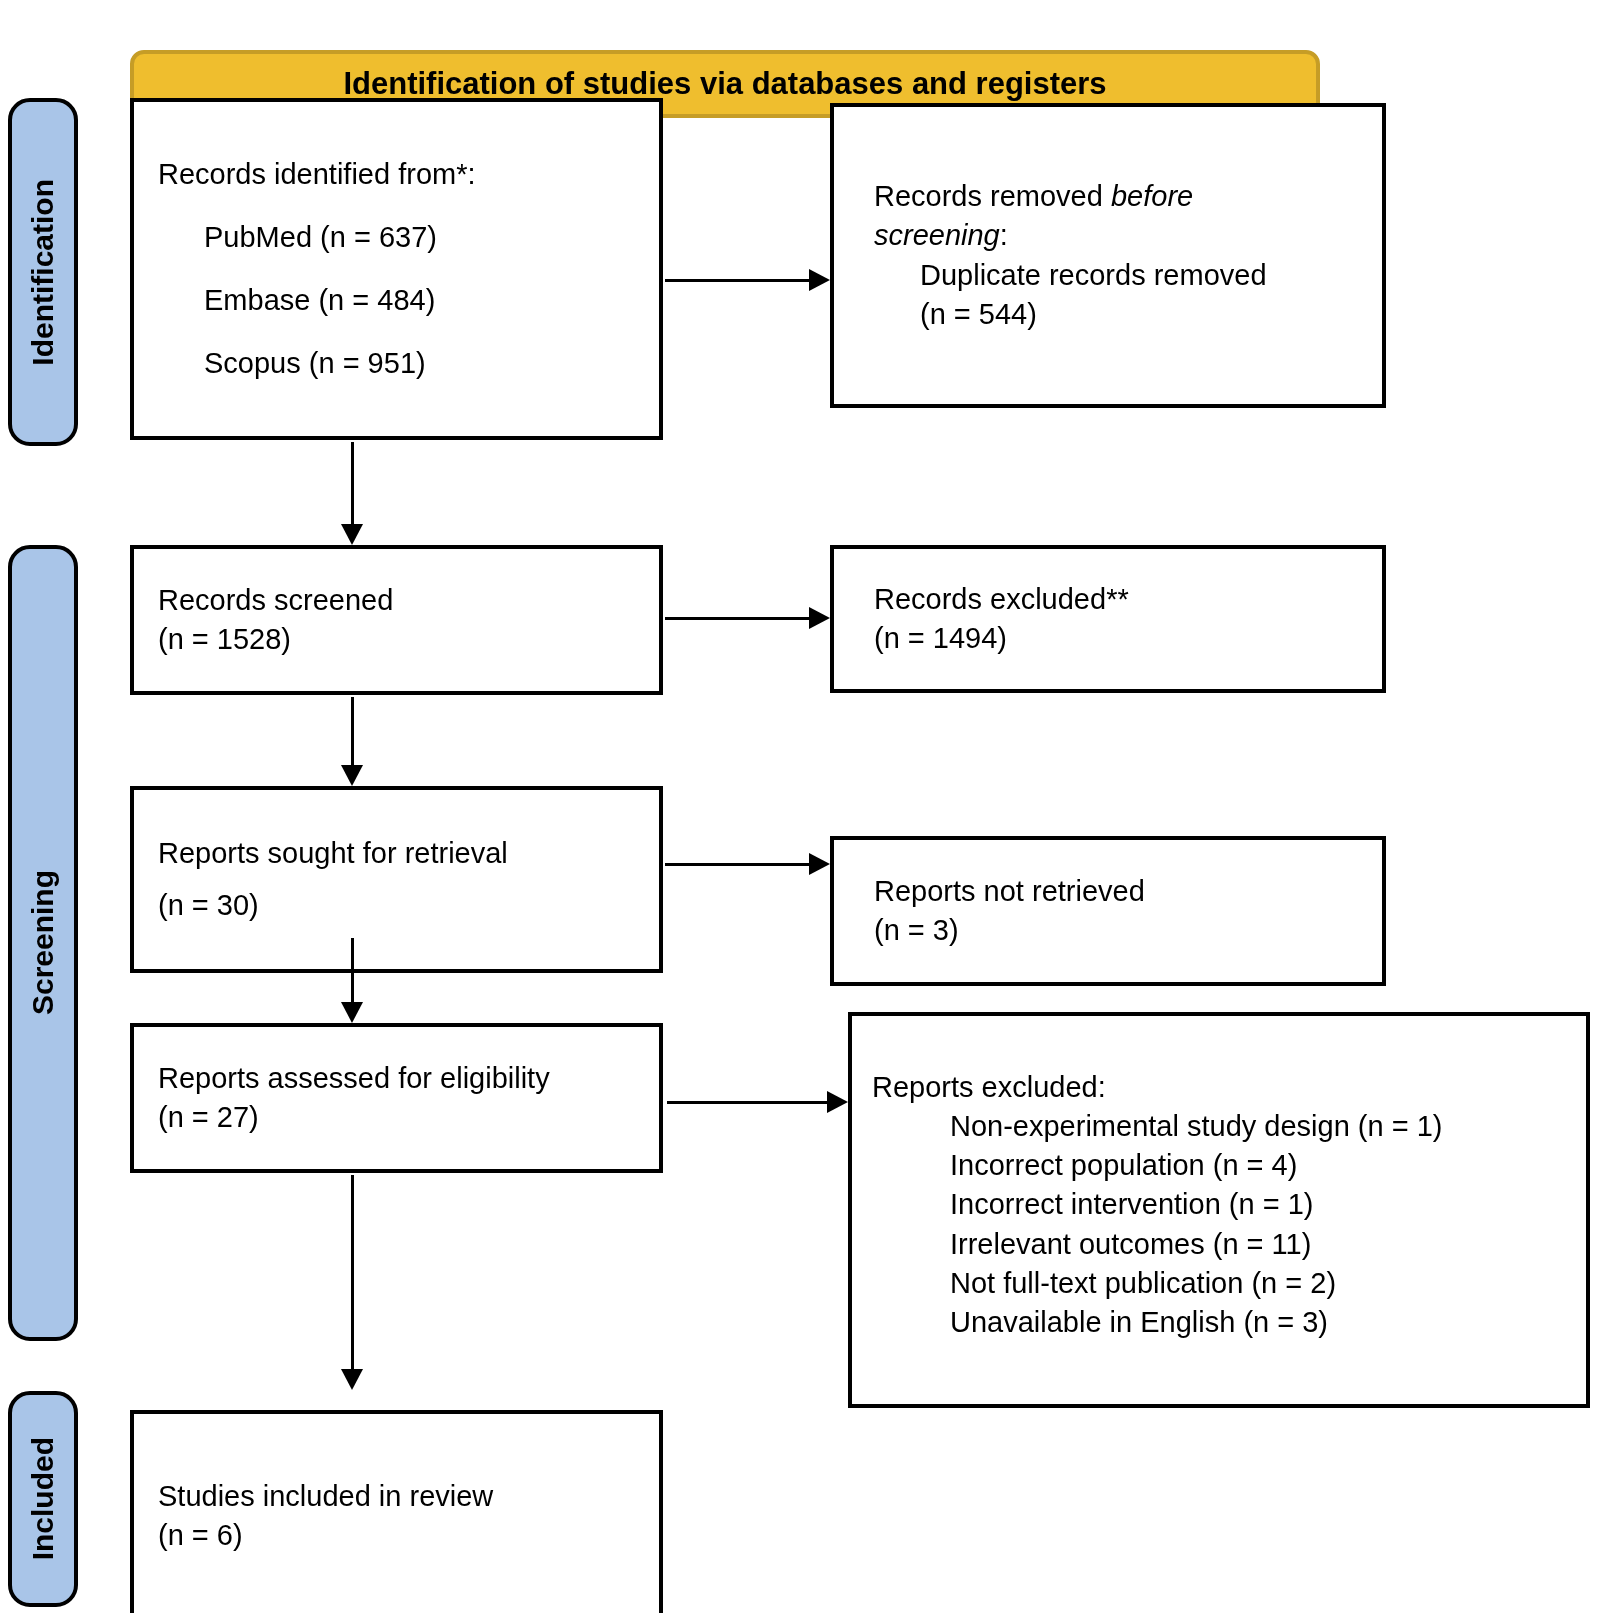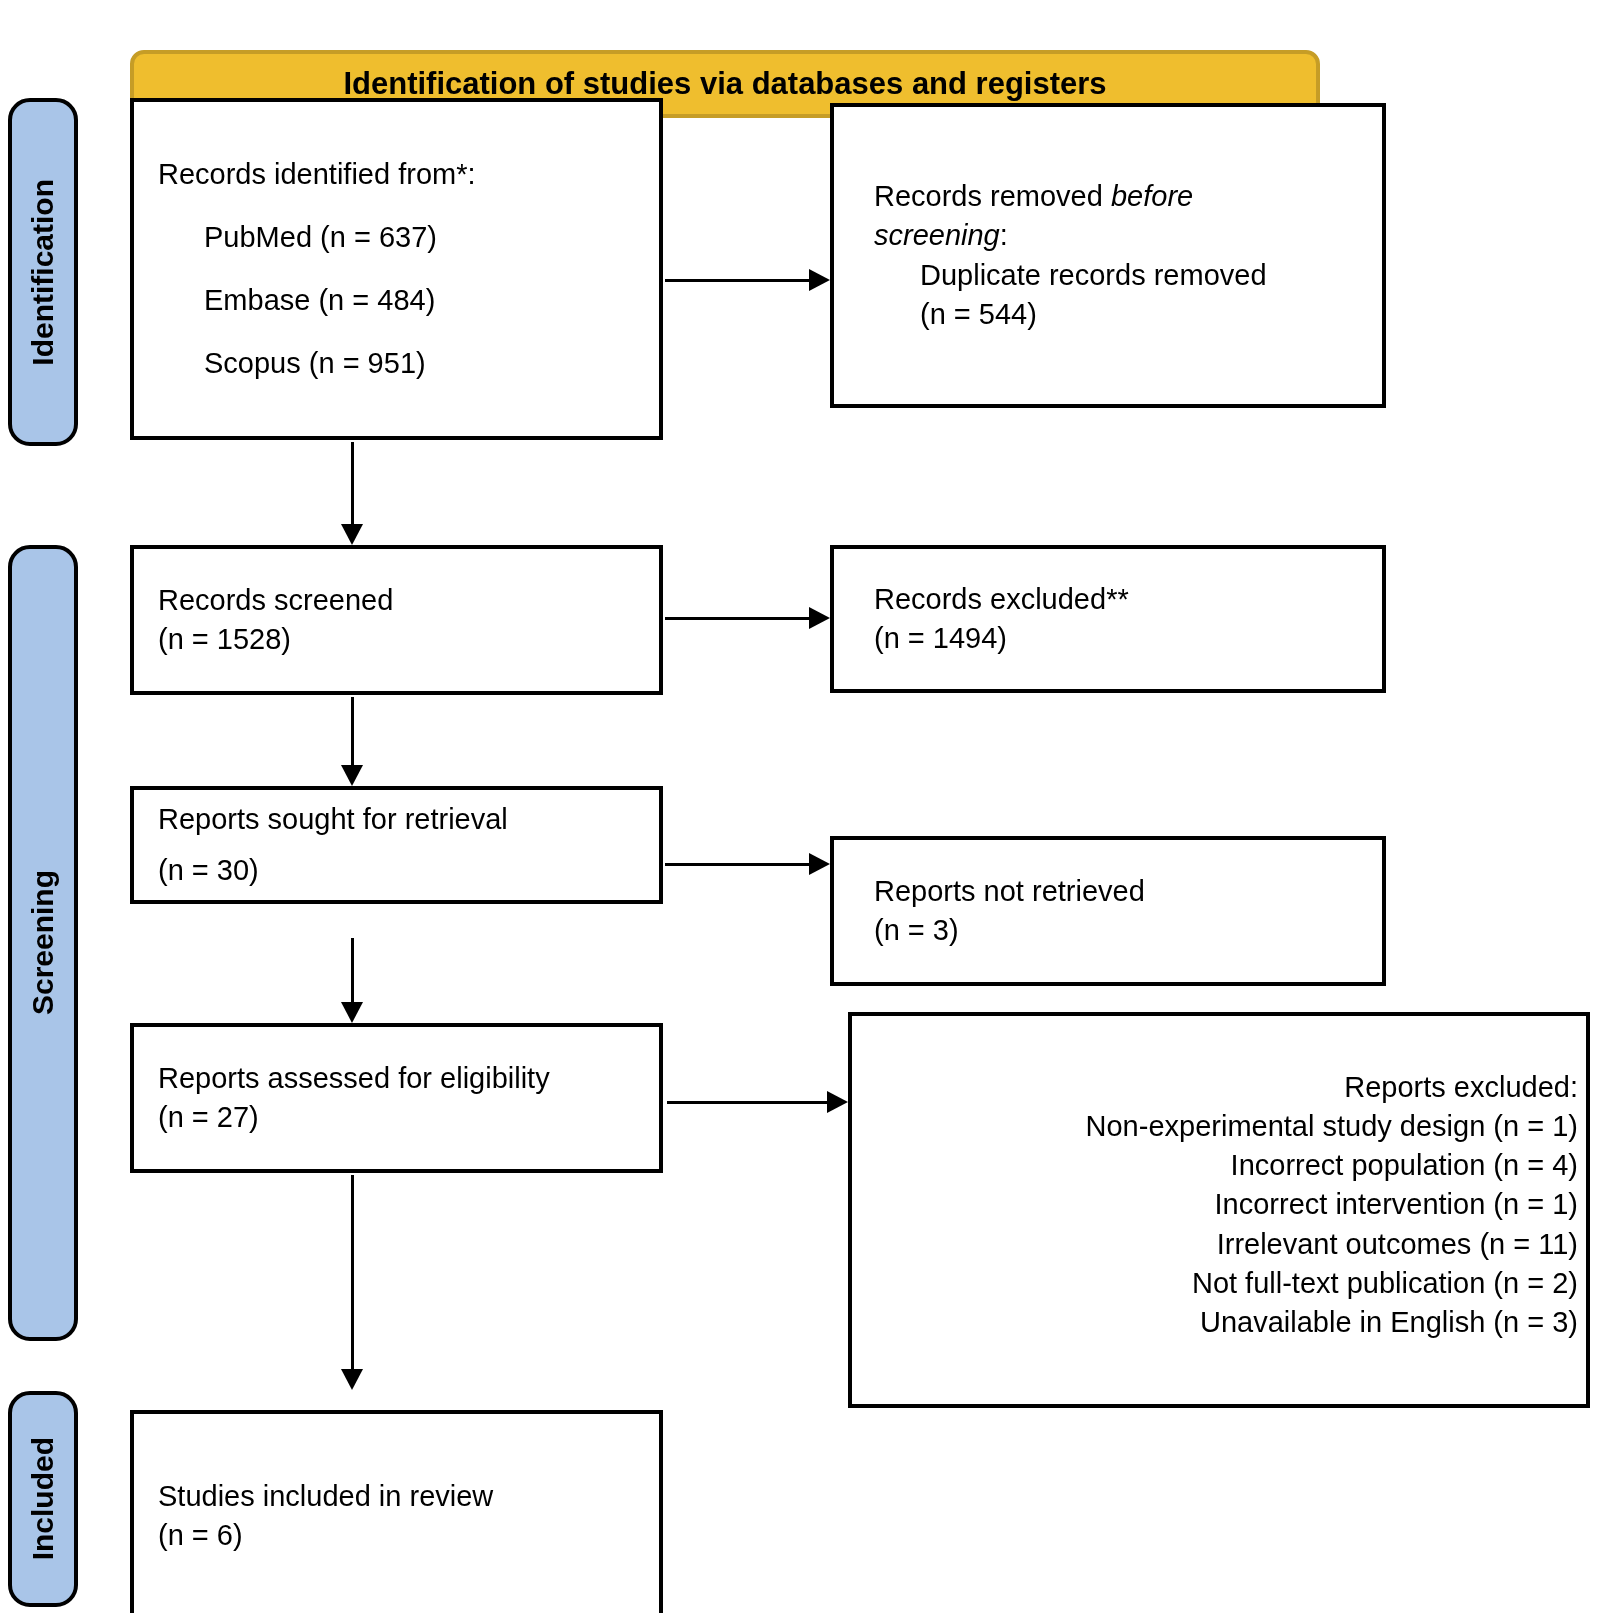--- a/index.html
+++ b/index.html
@@ -41,7 +41,7 @@
   .box-removed{top:103px;height:305px;}
   .box-screened{top:545px;height:150px;}
   .box-records-excluded{top:545px;height:148px;}
-  .box-sought{top:786px;height:118px;gap:12px;}
+  .box-sought{top:786px;height:187px;gap:12px;}
   .box-not-retrieved{top:836px;height:150px;}
   .box-assessed{top:1023px;height:150px;}
   .box-reports-excluded{

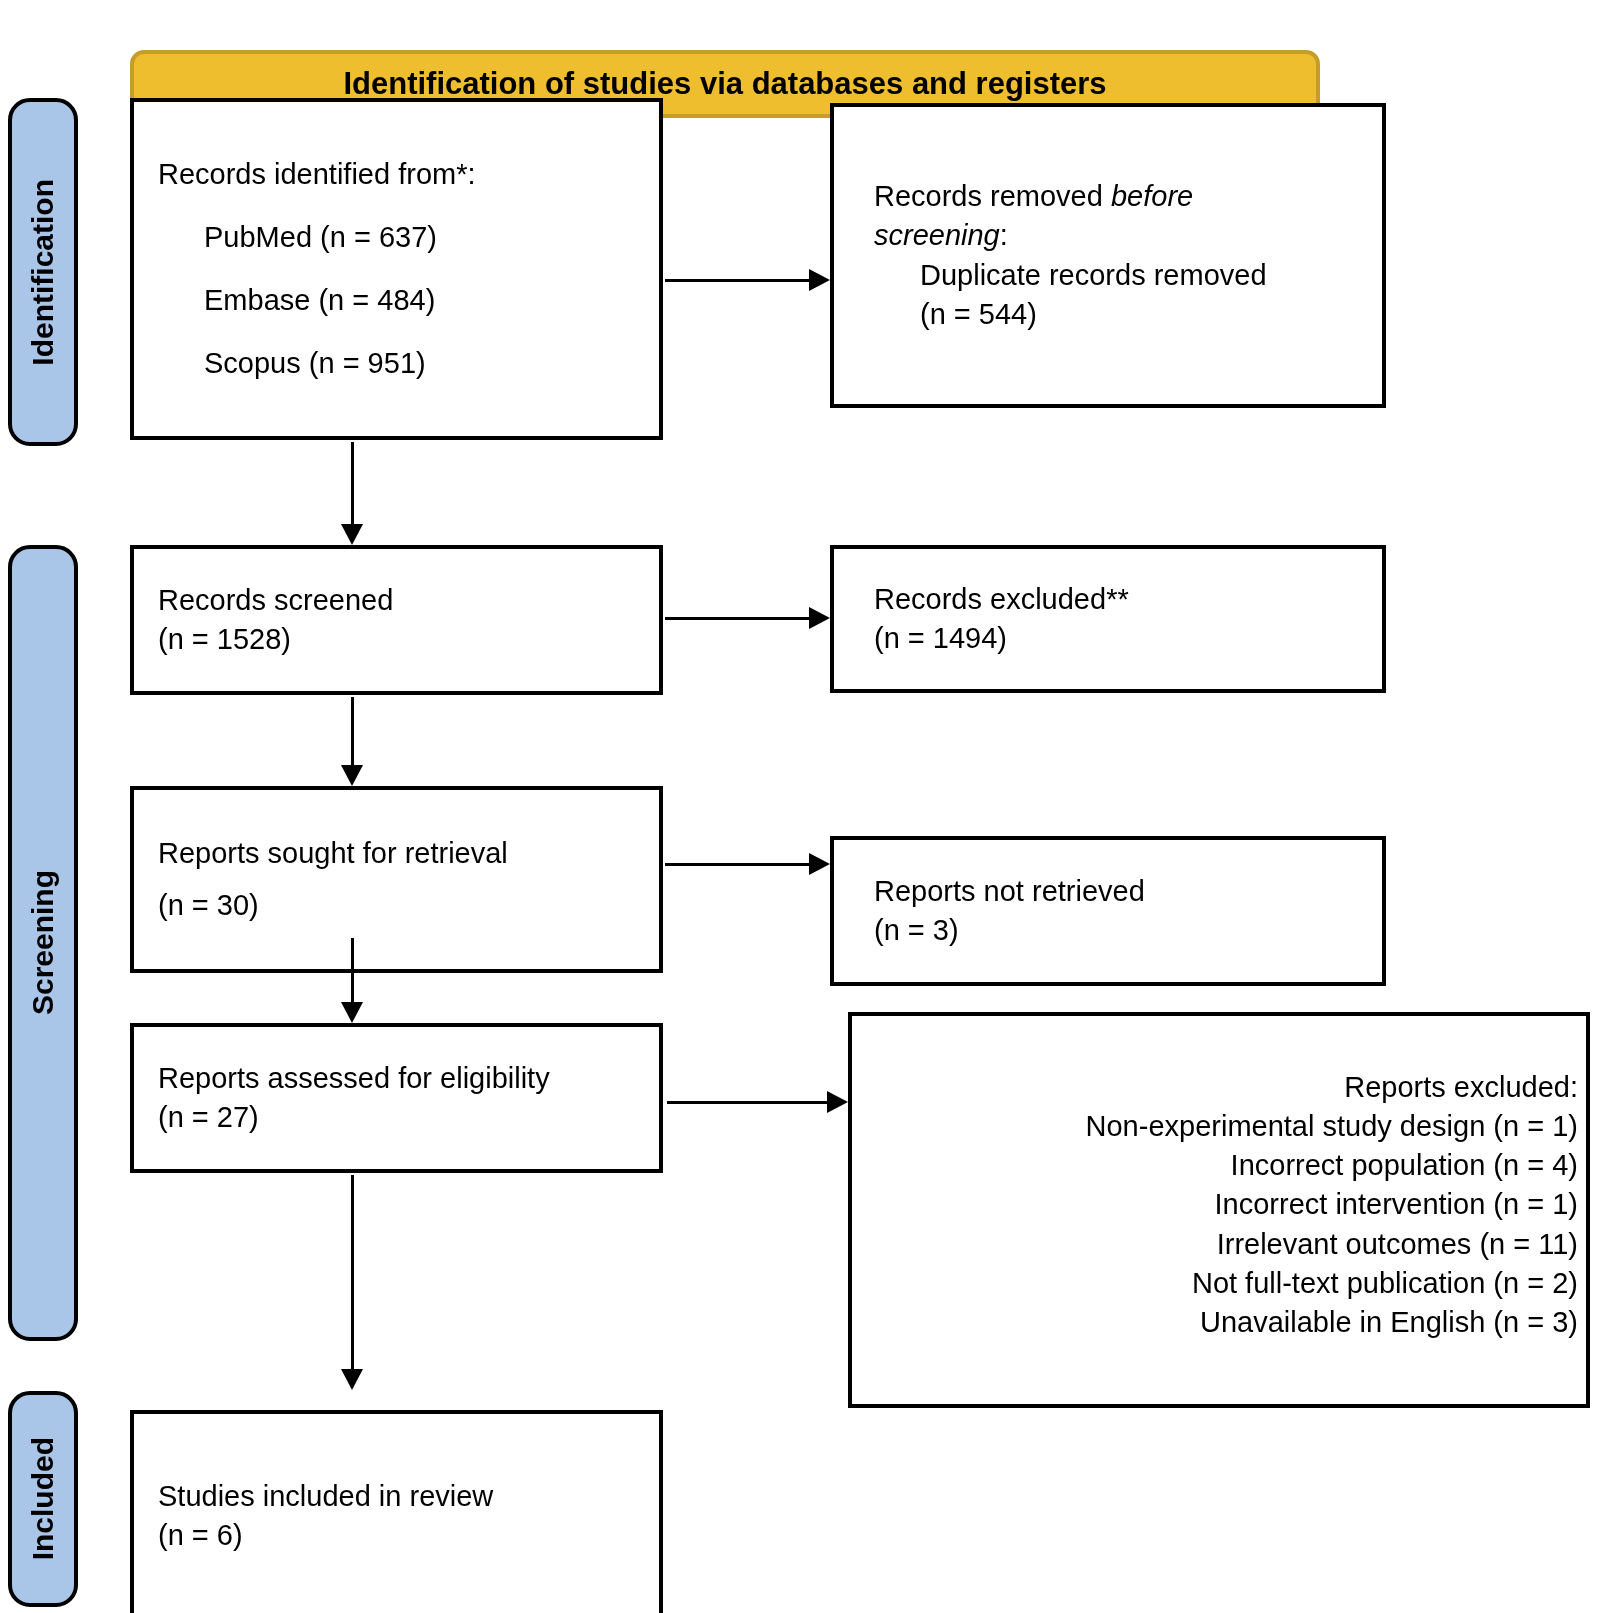--- a/index.html
+++ b/index.html
@@ -46,7 +46,7 @@
   .box-assessed{top:1023px;height:150px;}
   .box-reports-excluded{
     left:848px;top:1012px;width:742px;height:396px;
-    justify-content:flex-start;padding-top:52px;padding-left:20px;padding-right:8px;text-align:right;
+    justify-content:flex-start;padding-top:52px;padding-left:20px;padding-right:8px;
   }
   .box-reports-excluded .indent{padding-left:78px;}
   .box-included{top:1410px;height:212px;}

